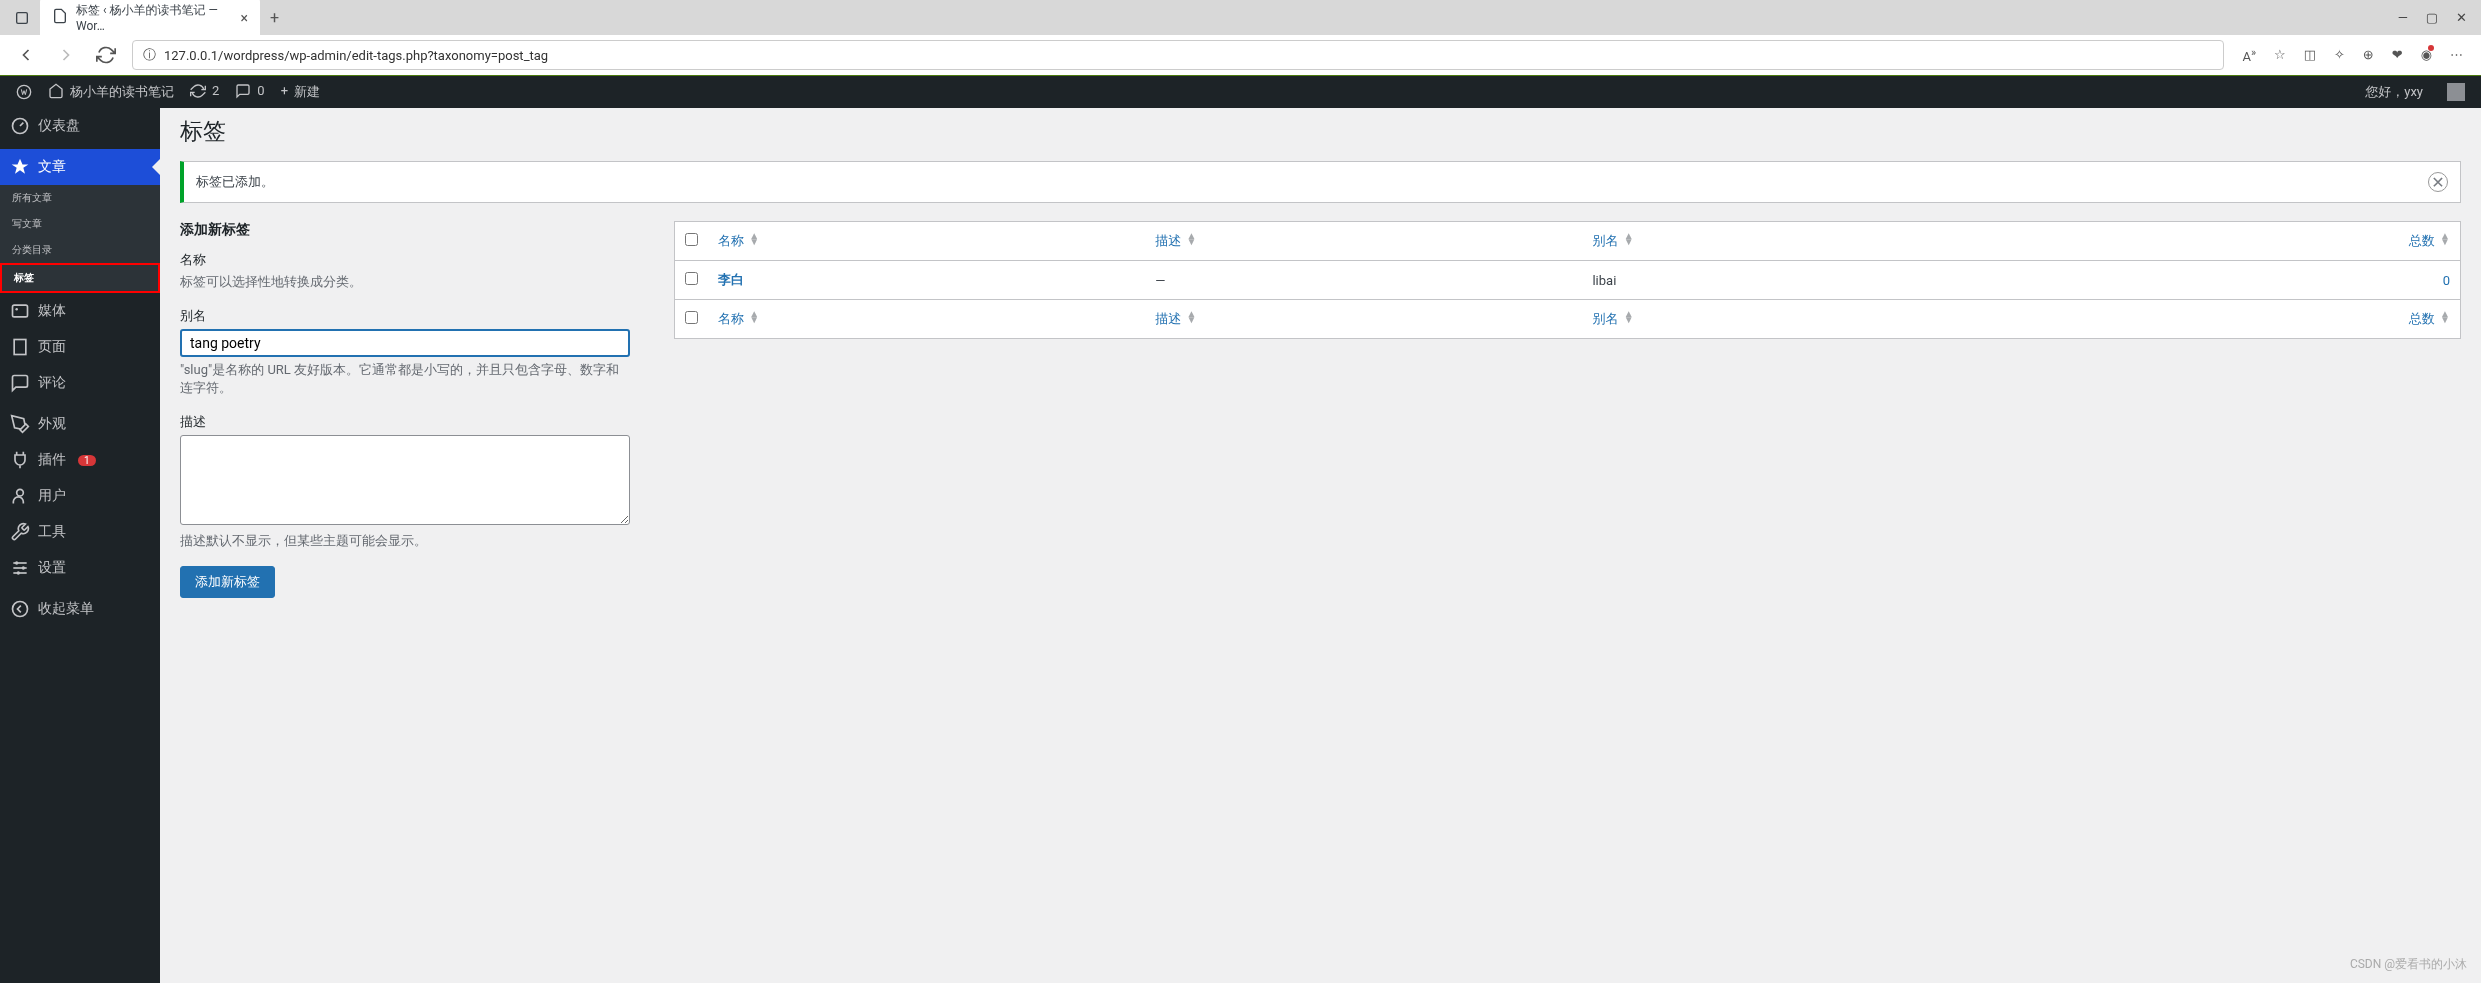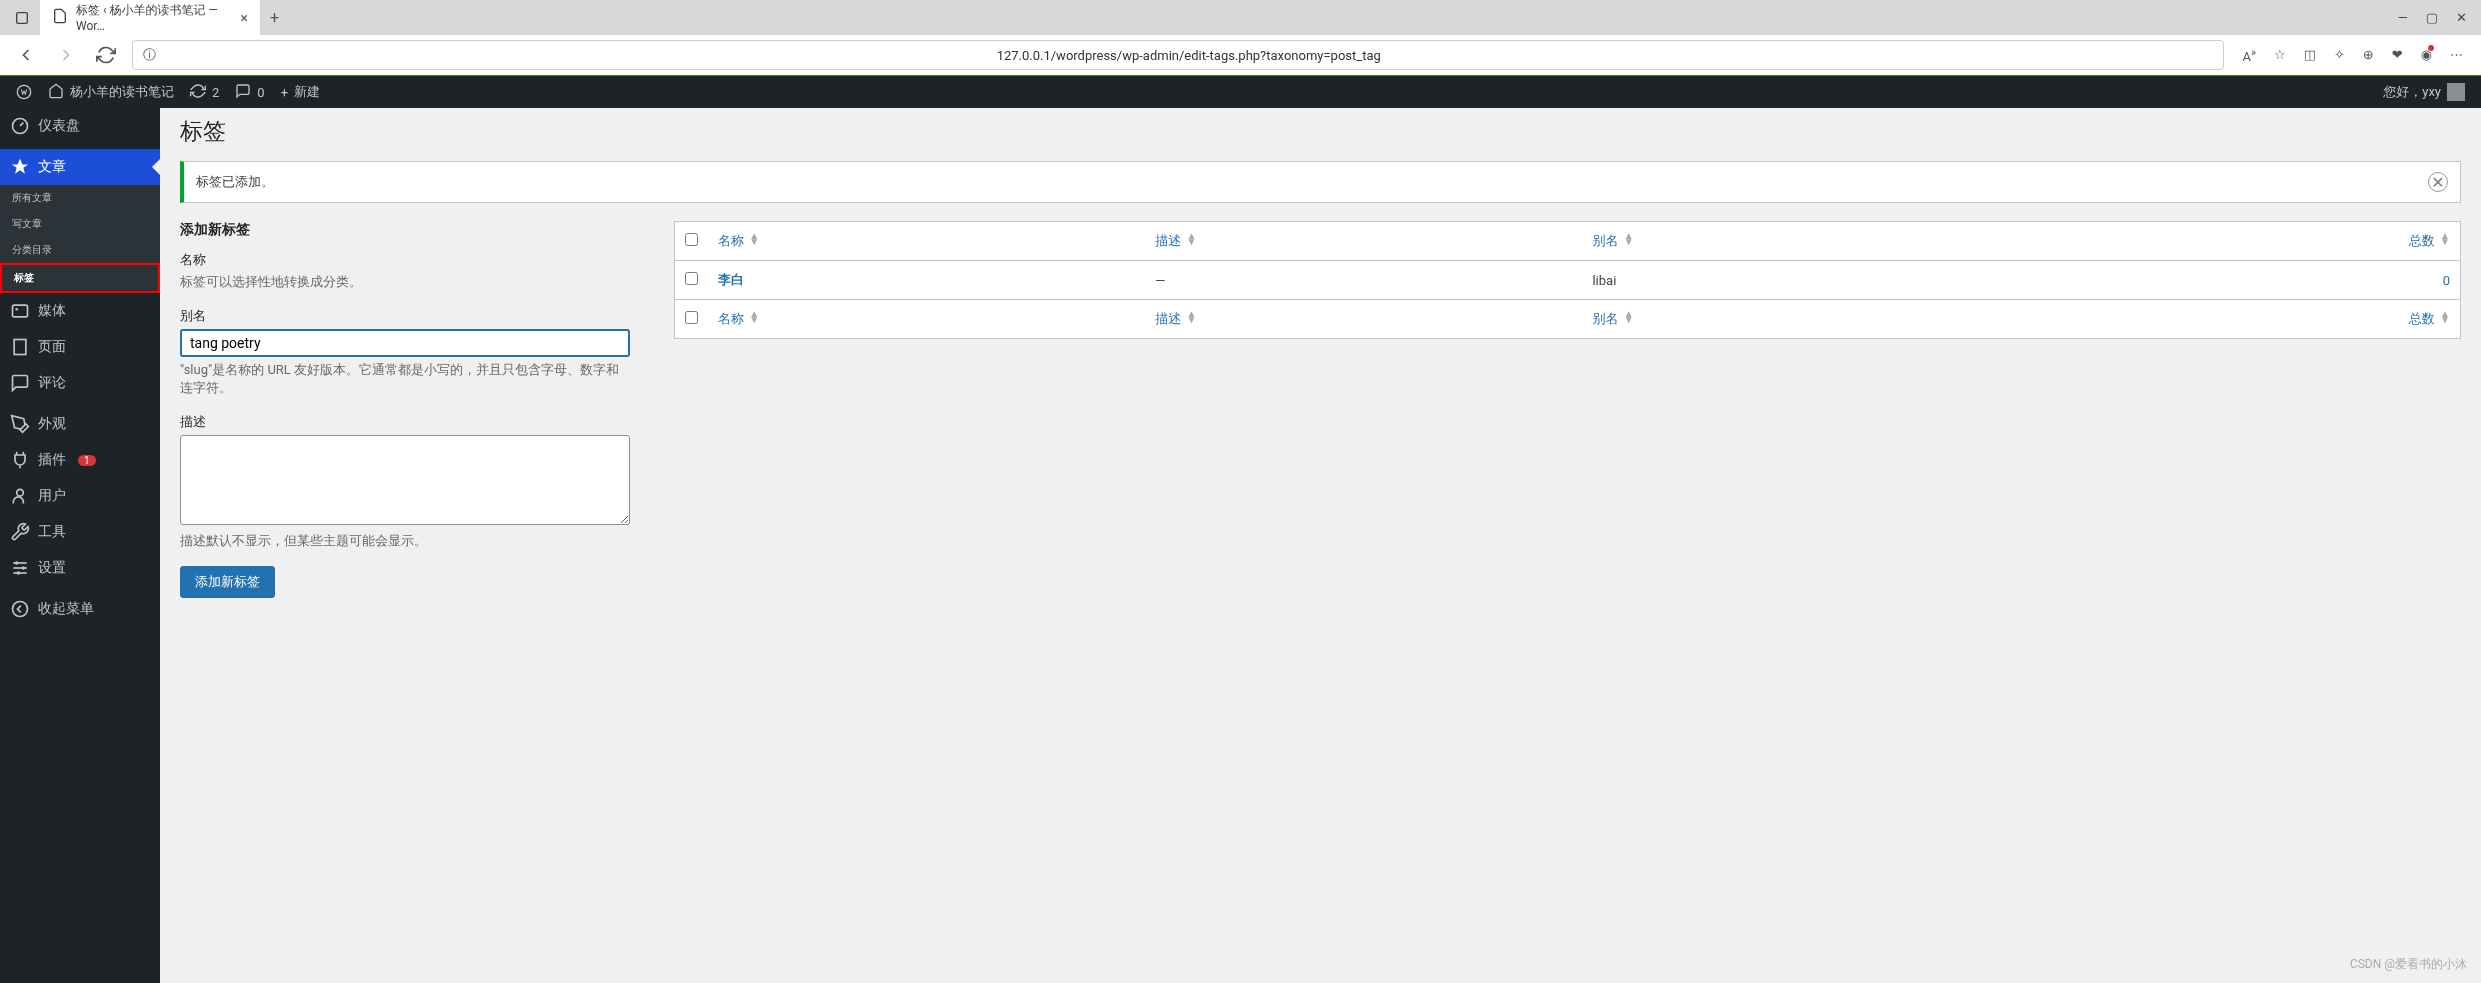--- a/index.html
+++ b/index.html
@@ -17,7 +17,7 @@
     .addr-bar { display: flex; align-items: center; height: 40px; background: #fff; padding: 0 12px; gap: 12px; }
     .nav-btn { width: 28px; height: 28px; display: flex; align-items: center; justify-content: center; color: #555; cursor: pointer; }
     .url-box { flex: 1; display: flex; align-items: center; border: 1px solid #ccc; border-radius: 4px; height: 30px; padding: 0 10px; gap: 8px; color: #555; }
-    .url-text { flex: 1; font-size: 13px; color: #333; text-align: center; }
+    .url-text { flex: 1; font-size: 13px; color: #333; }
     .addr-icons { display: flex; gap: 18px; align-items: center; padding: 0 6px; }
     .addr-icons span { cursor: pointer; color: #555; }
     

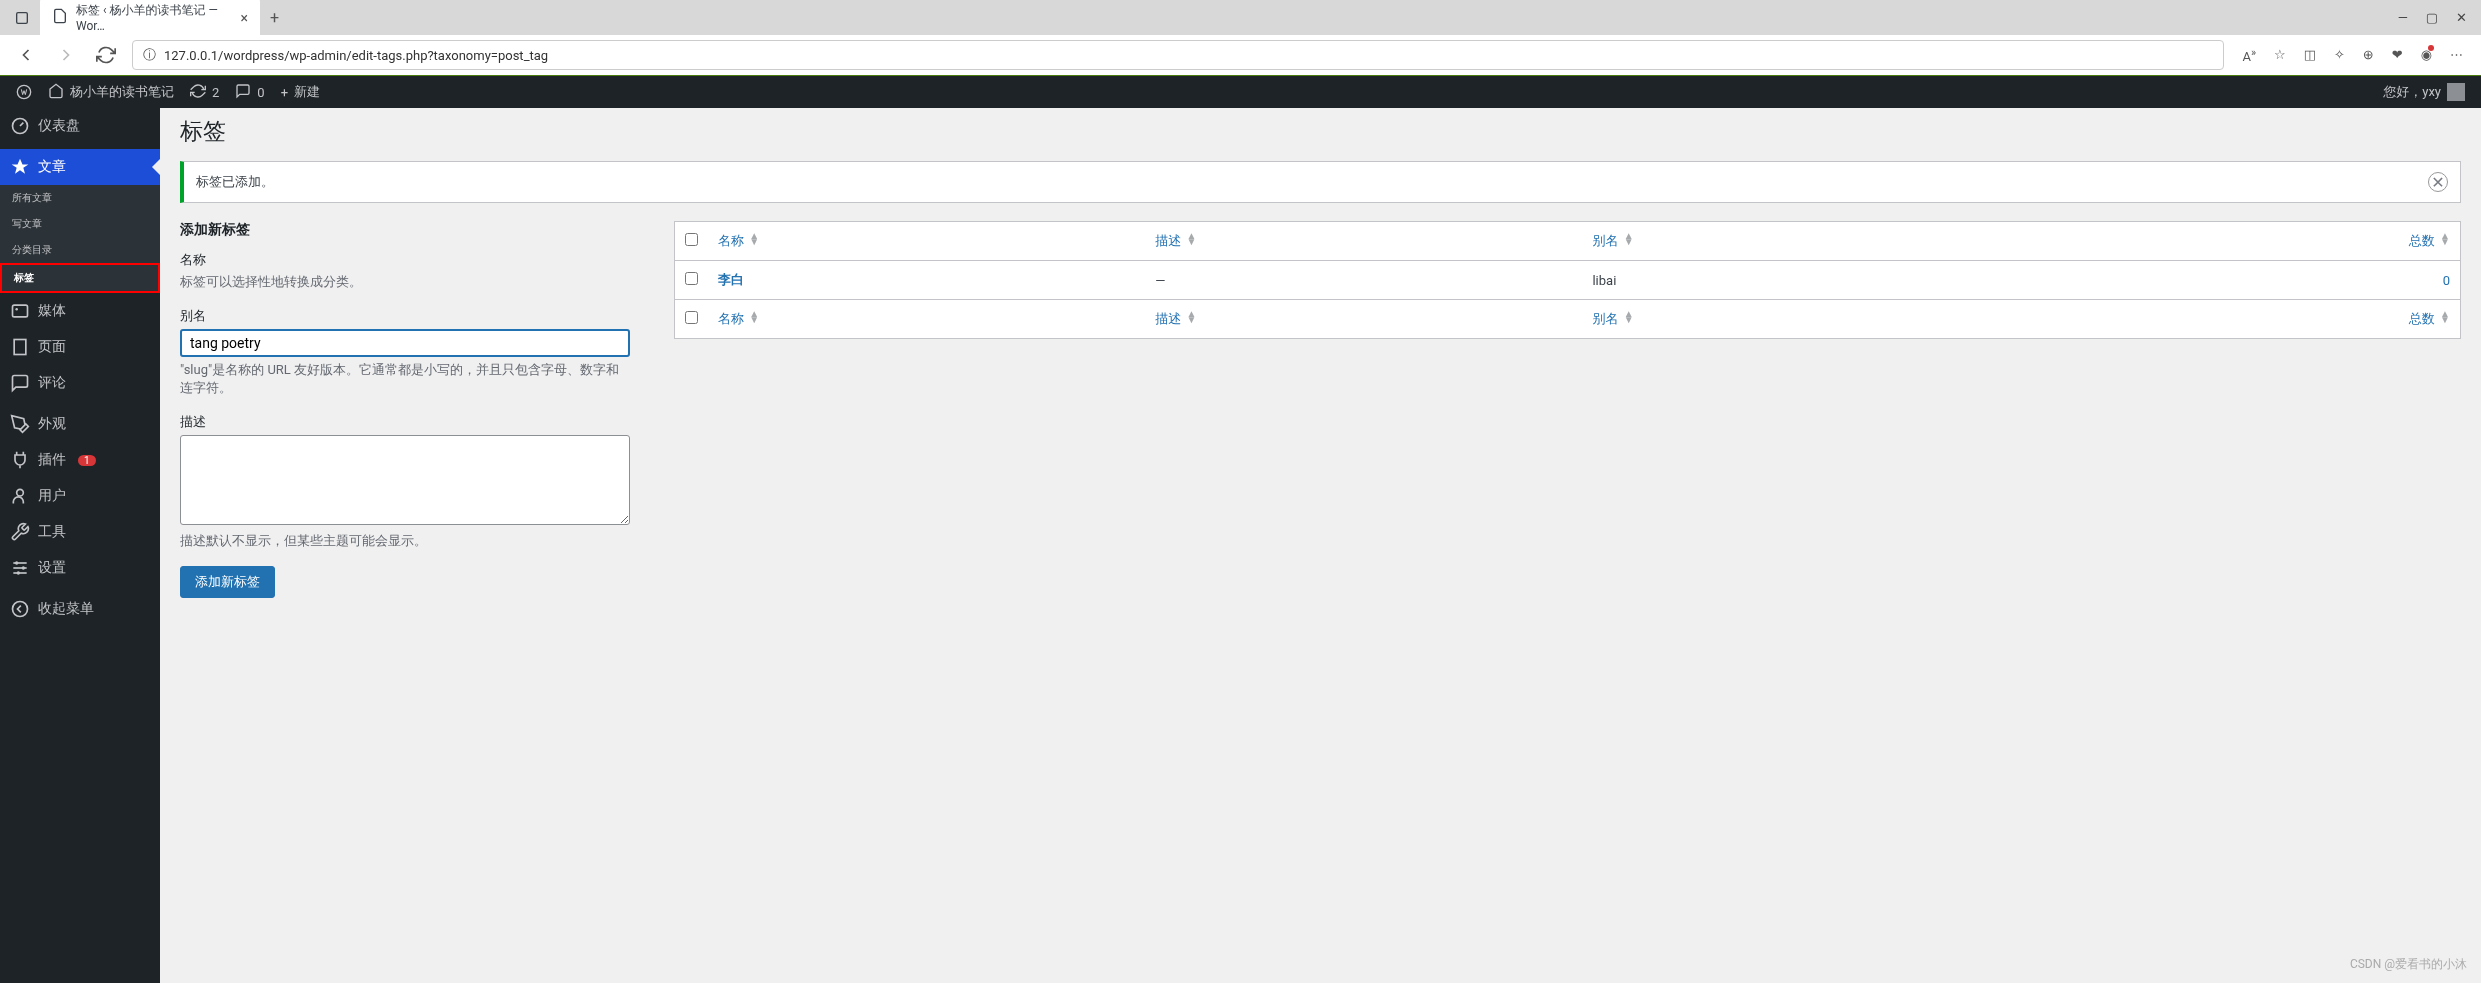--- a/index.html
+++ b/index.html
@@ -23,7 +23,7 @@
     
     
     .wp-adminbar { background: #1d2327; color: #c3c4c7; height: 32px; display: flex; align-items: center; padding: 0 8px; font-size: 13px; }
-    .adminbar-item { display: flex; align-items: center; gap: 6px; padding: 0 8px; cursor: pointer; color: #c3c4c7; }
+    .adminbar-item { display: flex; align-items: flex-start; gap: 6px; padding: 0 8px; cursor: pointer; color: #c3c4c7; }
     .adminbar-right { margin-left: auto; display: flex; align-items: center; gap: 6px; padding-right: 8px; }
     .avatar { width: 18px; height: 18px; background: #8c8f94; display: inline-block; }
     

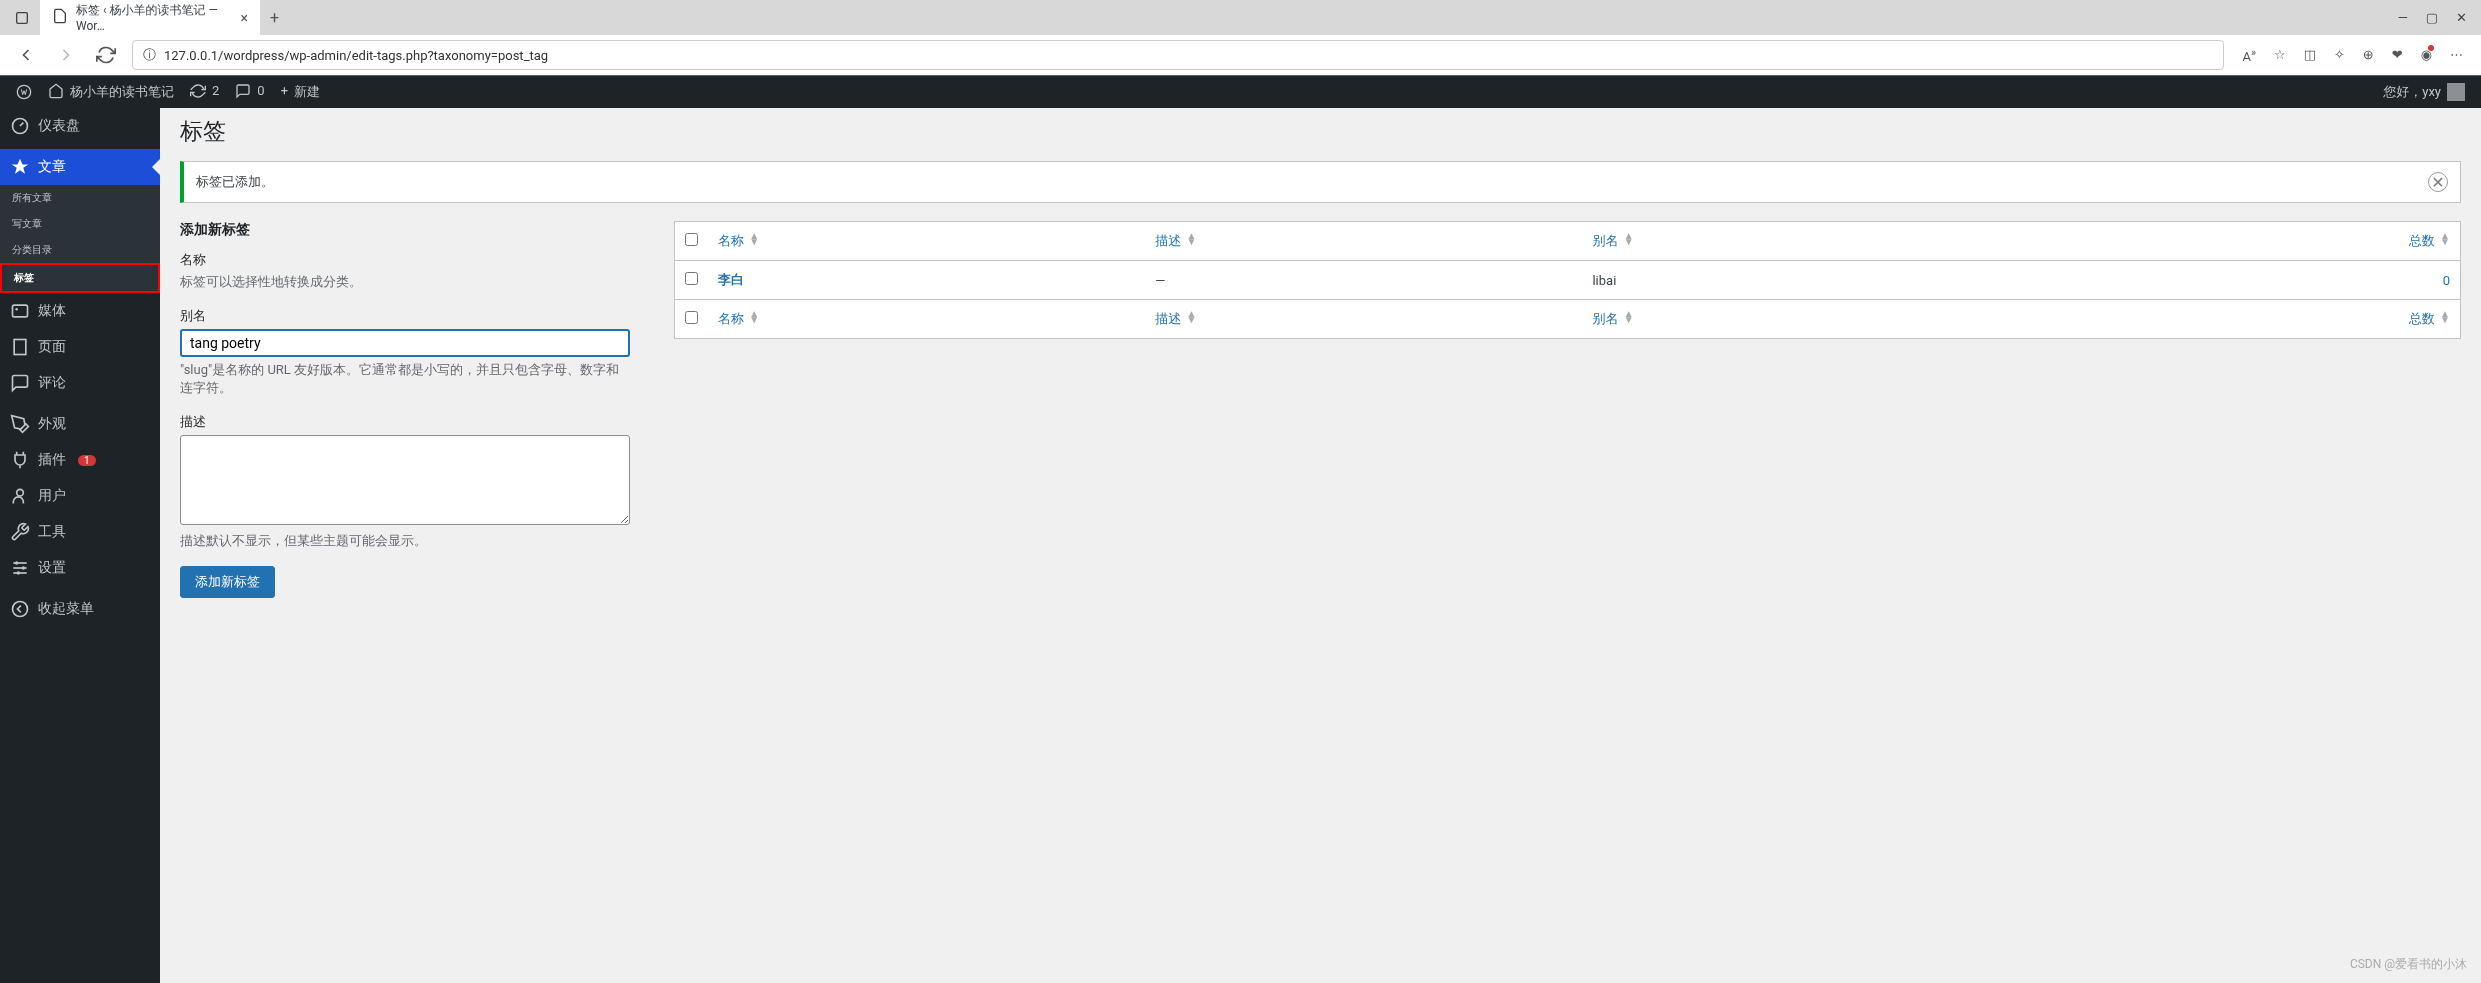--- a/index.html
+++ b/index.html
@@ -24,7 +24,7 @@
     
     .wp-adminbar { background: #1d2327; color: #c3c4c7; height: 32px; display: flex; align-items: center; padding: 0 8px; font-size: 13px; }
     .adminbar-item { display: flex; align-items: flex-start; gap: 6px; padding: 0 8px; cursor: pointer; color: #c3c4c7; }
-    .adminbar-right { margin-left: auto; display: flex; align-items: center; gap: 6px; padding-right: 8px; }
+    .adminbar-right { margin-left: auto; display: flex; align-items: center; gap: 24px; padding-right: 8px; }
     .avatar { width: 18px; height: 18px; background: #8c8f94; display: inline-block; }
     
     

